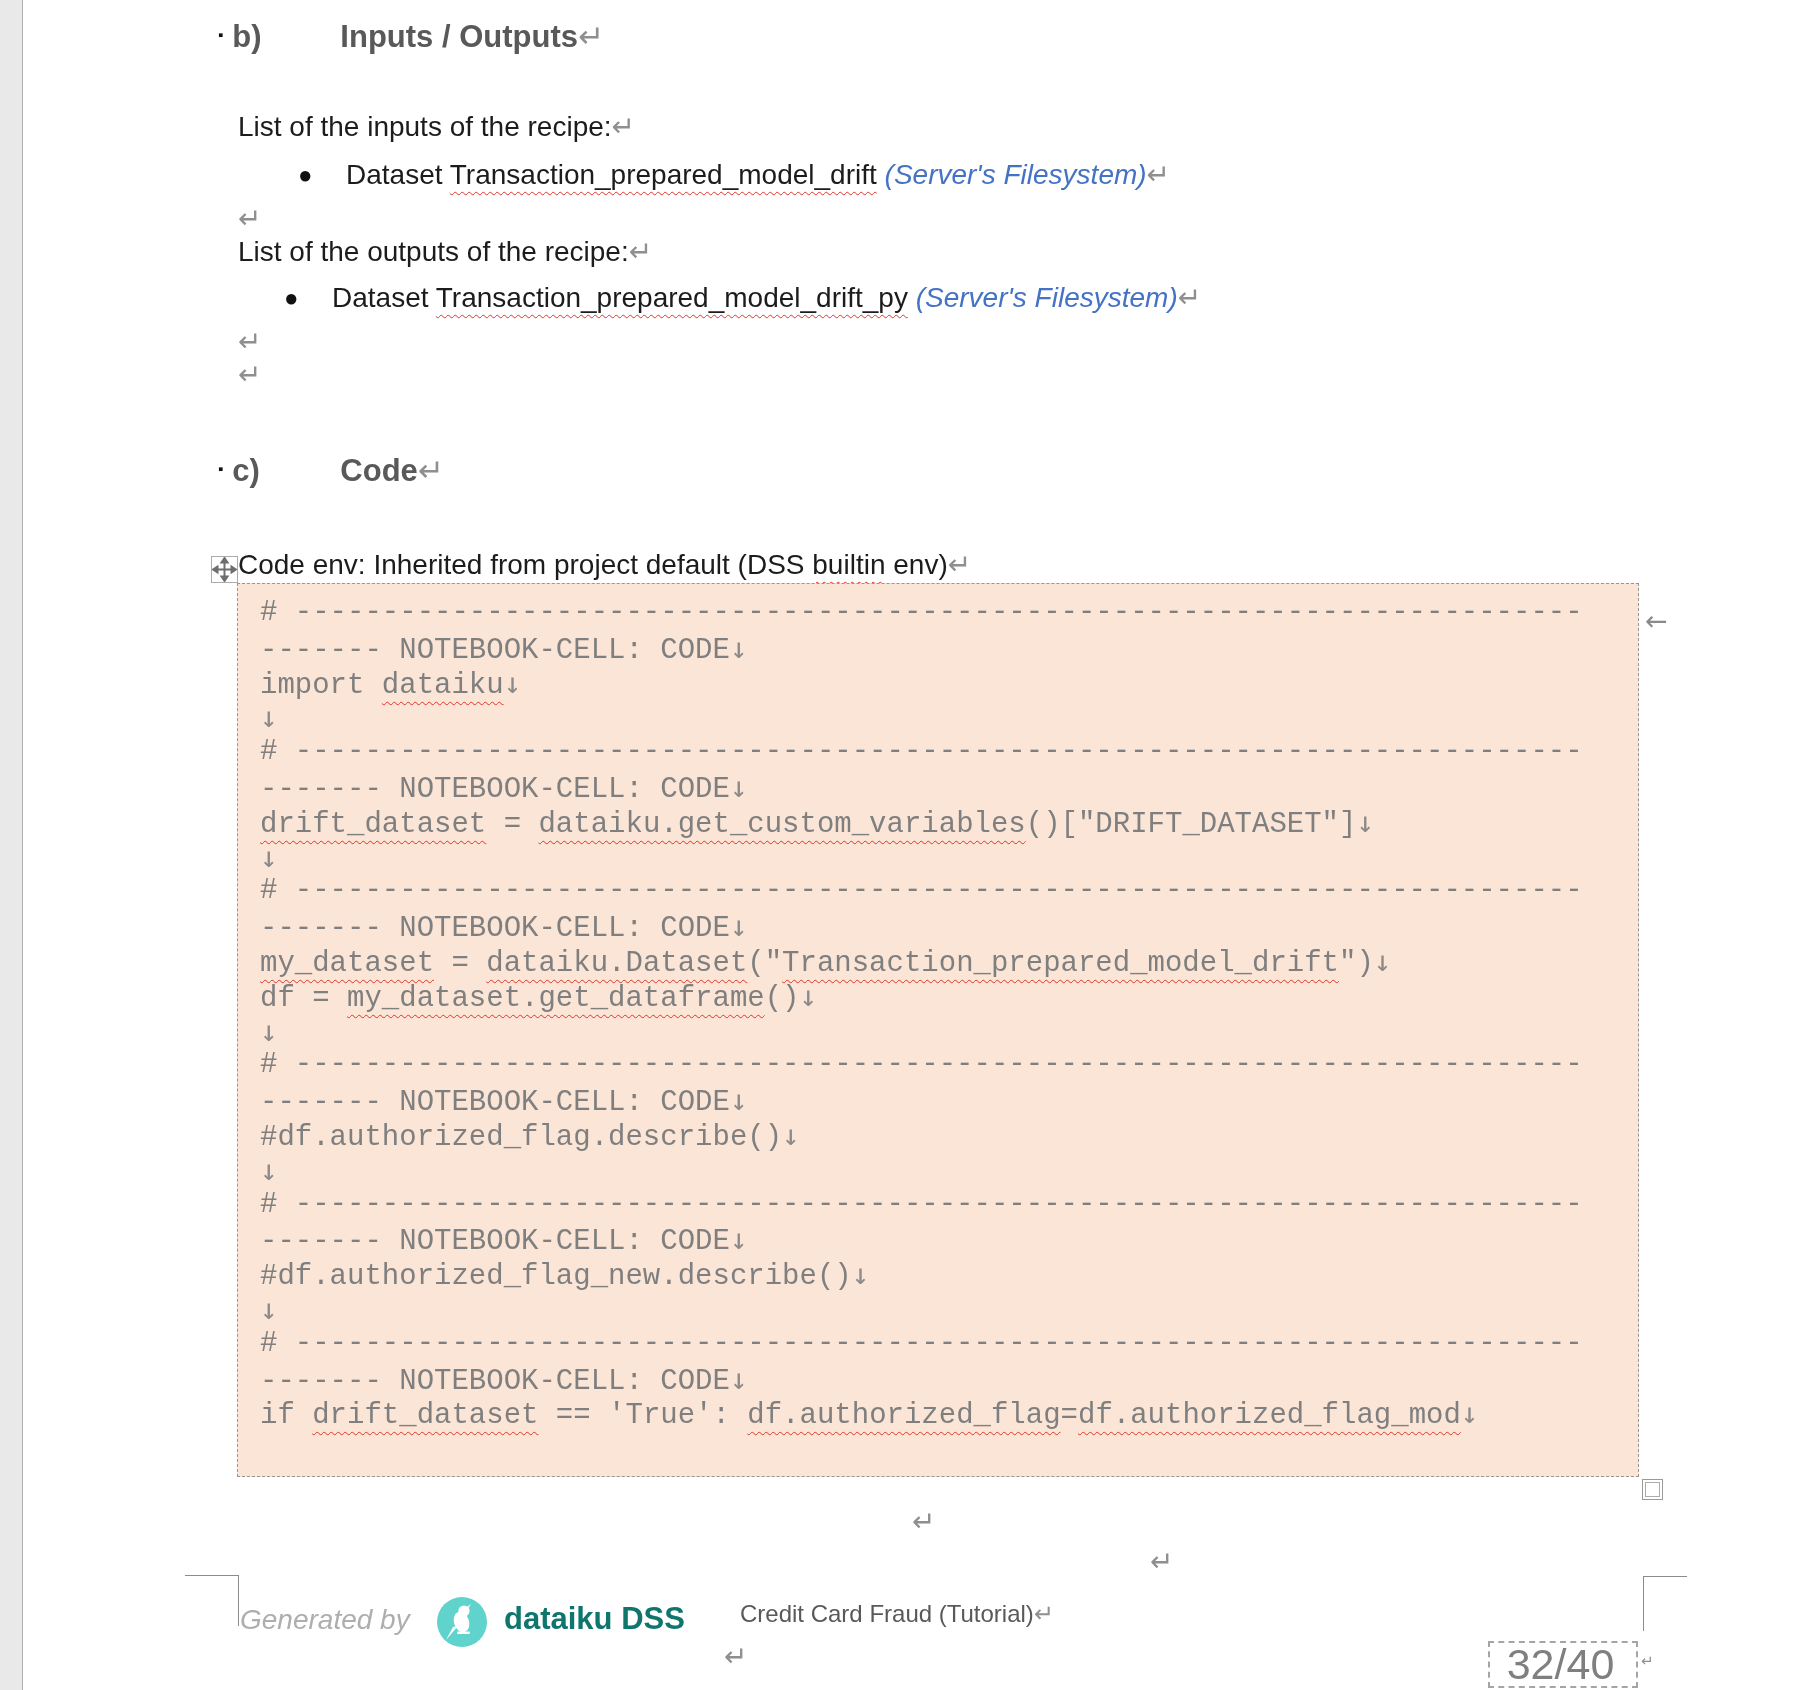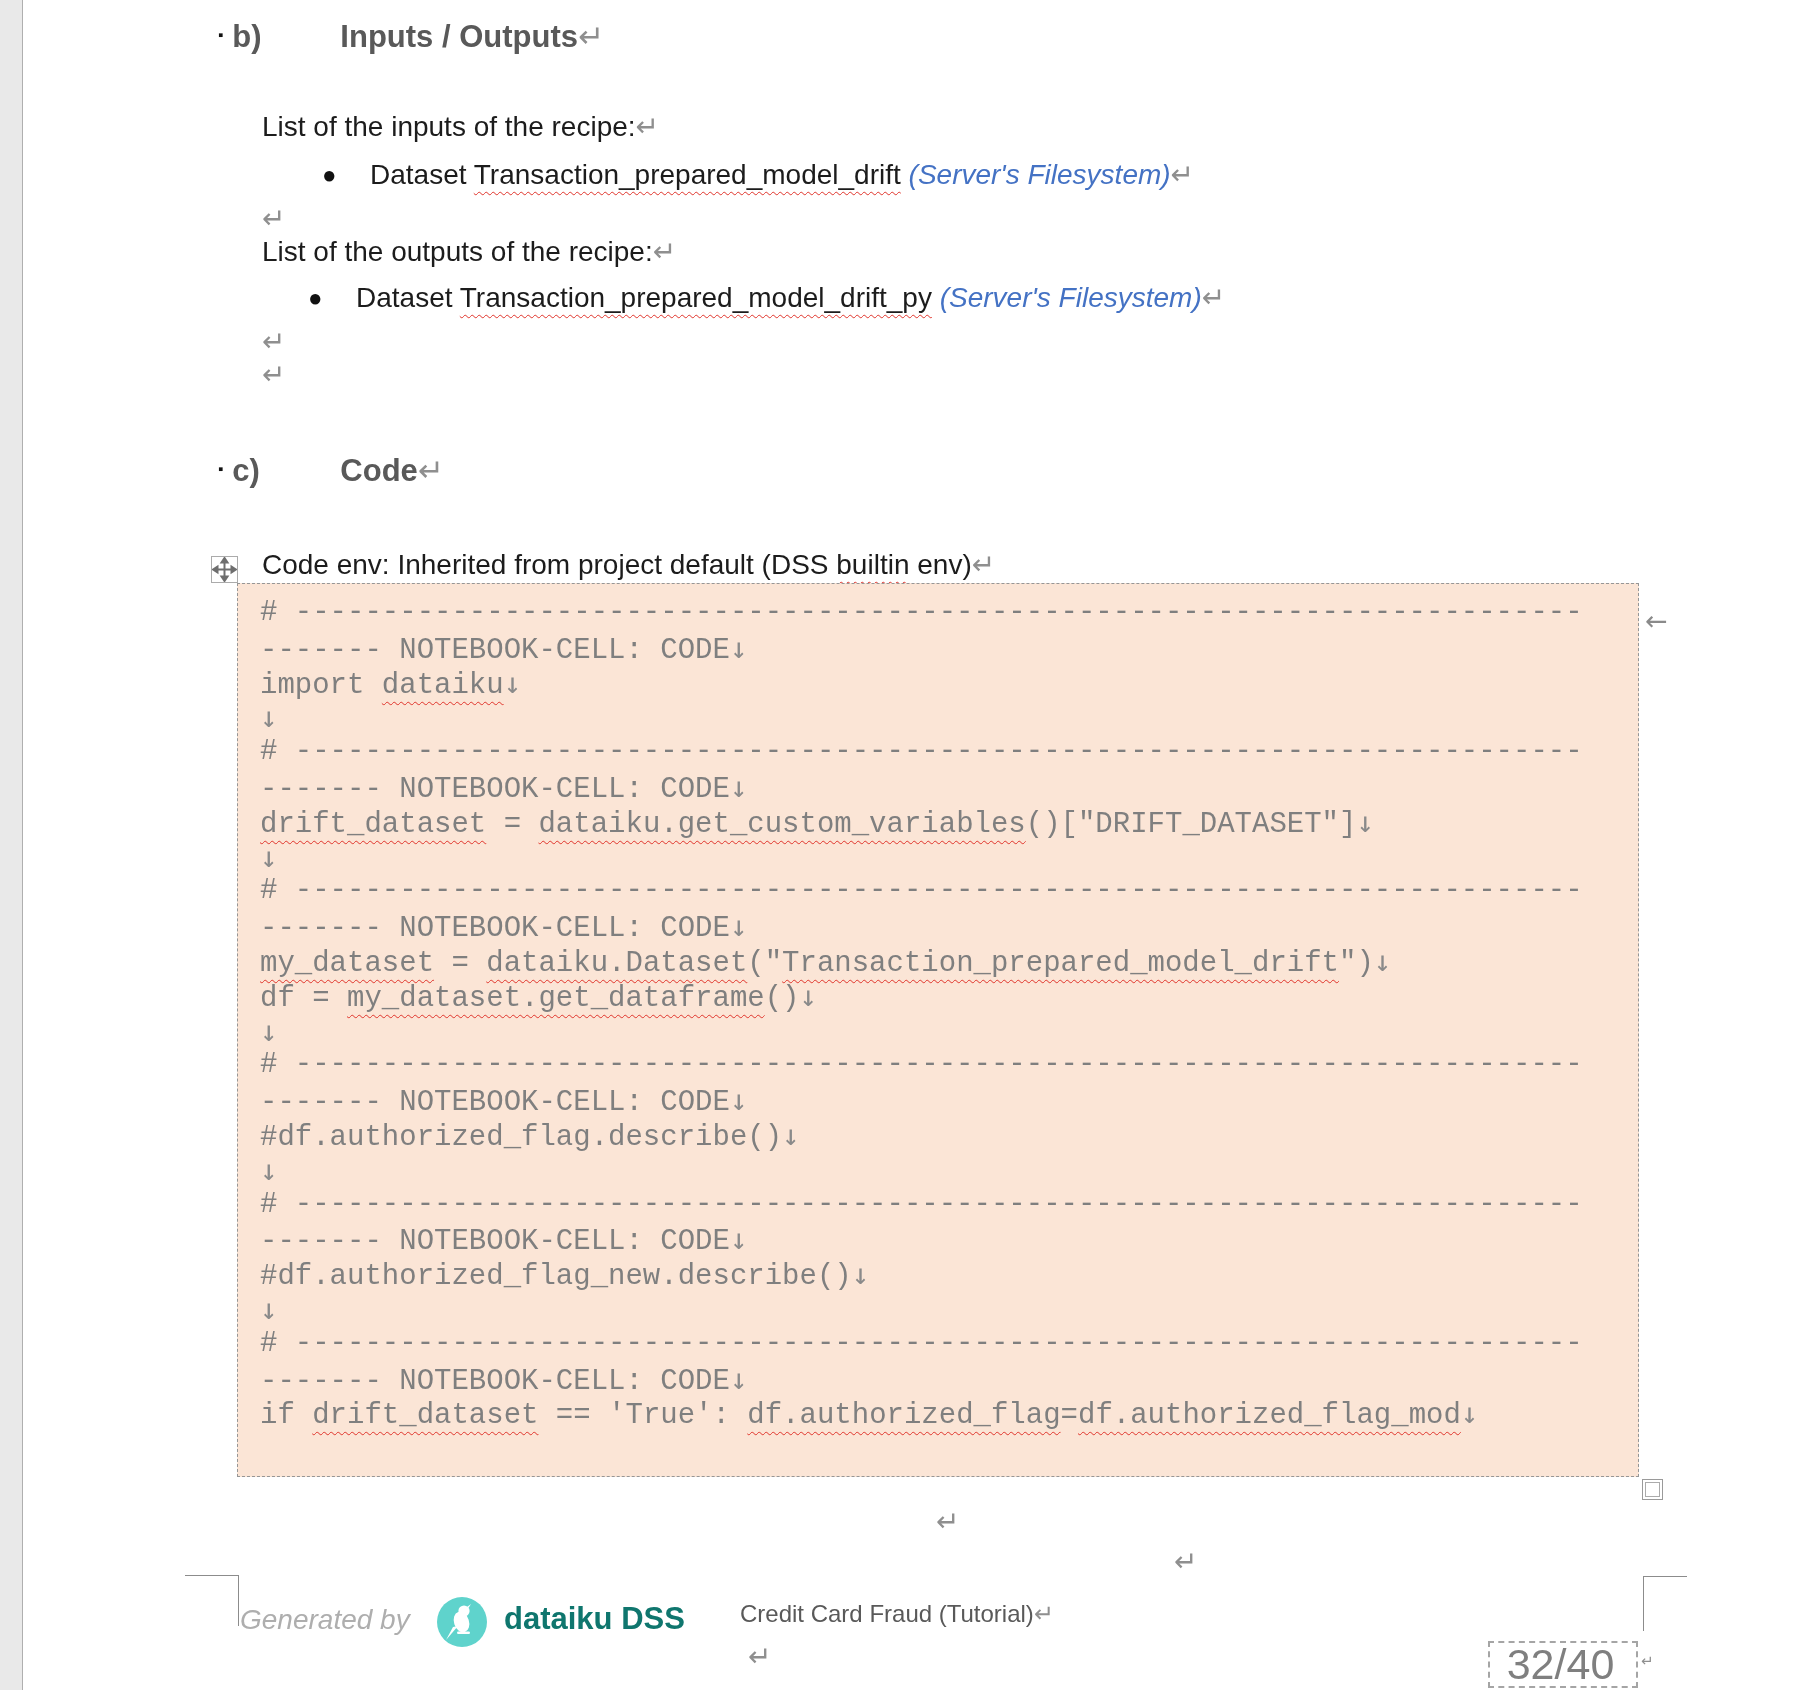--- a/index.html
+++ b/index.html
@@ -10,7 +10,7 @@
   .heading{font-size:31px;font-weight:bold;color:#595959;white-space:nowrap;}
   .heading .hsq{font-size:15px;color:#111;vertical-align:7px;margin-right:9px;}
   .heading .hnum{display:inline-block;width:108px;}
-  .body-text{font-size:28px;color:#1c1c1c;white-space:nowrap;margin-left:24px;}
+  .body-text{font-size:28px;color:#1c1c1c;white-space:nowrap;}
   .pmark{color:#8f8f8f;font-family:"DejaVu Sans",sans-serif;font-weight:normal;font-style:normal;}
   .li-bullet{display:inline-block;width:48px;font-size:24px;color:#111;vertical-align:1px;}
   .sqb{text-decoration:underline wavy #e0342b 1px;text-underline-offset:7px;text-decoration-skip-ink:none;}

